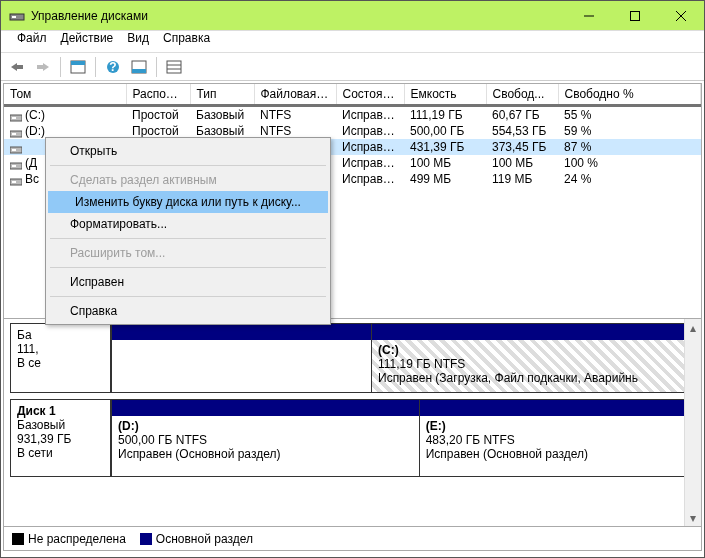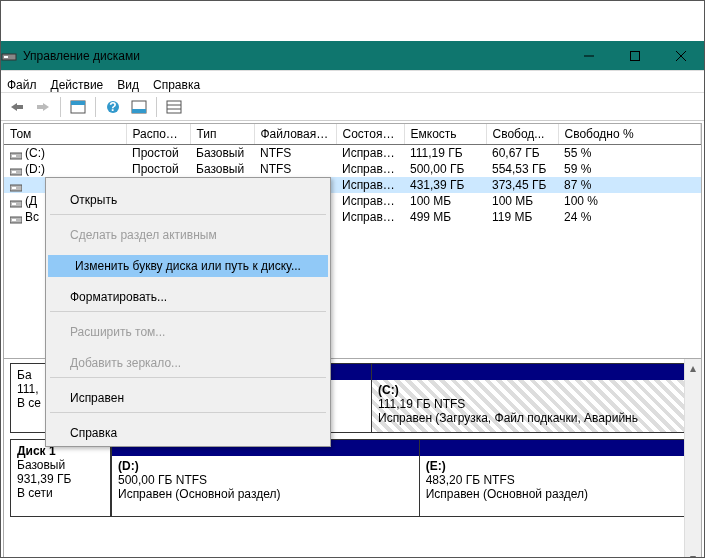--- a/index.html
+++ b/index.html
@@ -5,7 +5,7 @@
 * { box-sizing: border-box; margin: 0; padding: 0; font-family: "Segoe UI", Tahoma, sans-serif; font-size: 12px; }
 body { background: #fff; width: 705px; height: 558px; overflow: hidden; border: 1px solid #555; }
 
-.titlebar { background: #0f766e; height: 30px; display: flex; align-items: center; border-bottom: 1px solid #ddd; margin-top: 40px; }
+.titlebar { background: #bef264; height: 30px; display: flex; align-items: center; padding-left: 8px; border-bottom: 1px solid #ddd; }
 .title-icon { width: 16px; height: 16px; margin-right: 6px; display:inline-block; }
 .title-text { flex: 1; color: #000; }
 .win-btns { display: flex; }

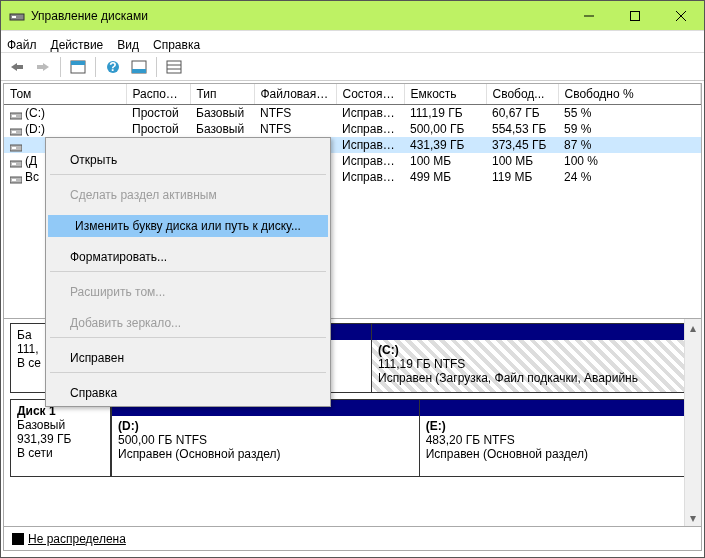--- a/index.html
+++ b/index.html
@@ -11,7 +11,7 @@
 .win-btns { display: flex; }
 .win-btn { width: 46px; height: 30px; display: flex; align-items: center; justify-content: center; color: #444; }
 
-.menubar { height: 22px; display: flex; align-items: flex-end; padding: 0 6px; gap: 14px; border-bottom: 1px solid #ddd; }
+.menubar { height: 22px; display: flex; align-items: flex-start; padding: 0 16px; gap: 14px; border-bottom: 1px solid #ddd; }
 .menubar span { color: #000; }
 
 .toolbar { height: 28px; border-bottom: 1px solid #ccc; display: flex; align-items: center; padding: 0 4px; gap: 2px; }

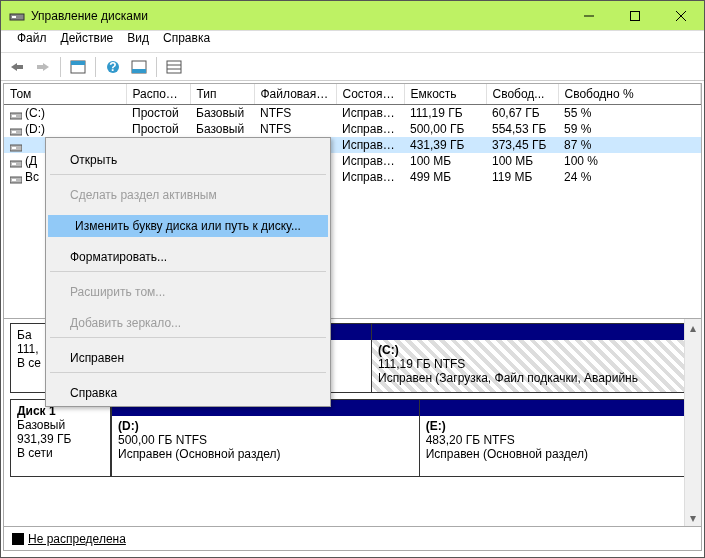--- a/index.html
+++ b/index.html
@@ -23,7 +23,7 @@
 
 .grid-wrap { flex: 0 0 235px; overflow: hidden; border-bottom: 1px solid #aaa; }
 table { border-collapse: collapse; width: 100%; table-layout: fixed; }
-th { background: #fff; text-align: left; font-weight: normal; border-right: 1px solid #e0e0e0; border-bottom: 1px solid #737373; padding: 3px 6px; white-space: nowrap; overflow: hidden; text-overflow: ellipsis; }
+th { background: #fff; text-align: left; font-weight: normal; border-right: 1px solid #e0e0e0; border-bottom: 3px solid #737373; padding: 3px 6px; white-space: nowrap; overflow: hidden; text-overflow: ellipsis; }
 td { padding: 1px 6px; white-space: nowrap; overflow: hidden; text-overflow: ellipsis; }
 tr.sel td { background: #cce8ff; }
 .drv-ico { display:inline-block; width:12px; height:10px; vertical-align:middle; margin-right:3px; }

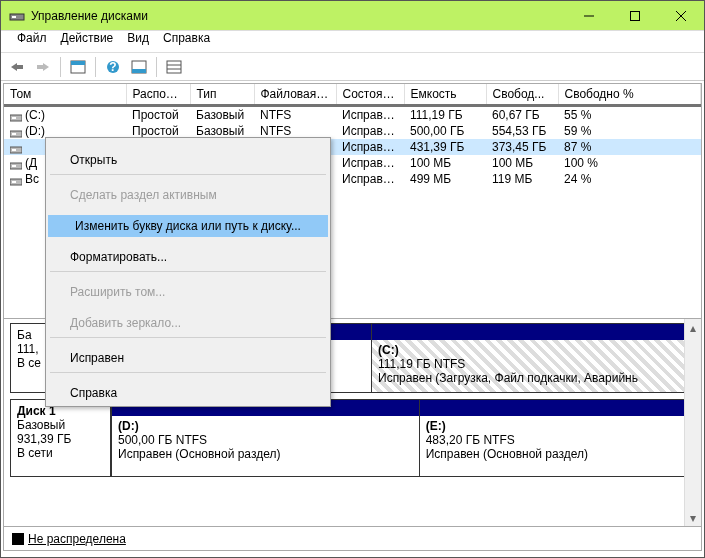--- a/index.html
+++ b/index.html
@@ -43,7 +43,7 @@
 .leg-sw { width: 12px; height: 12px; display:inline-block; margin-right:4px; vertical-align:middle; }
 
 .ctx { position: absolute; top: 53px; left: 41px; width: 286px; background: #f0f0f0; border: 1px solid #999; box-shadow: 2px 2px 4px rgba(0,0,0,0.25); z-index: 50; padding: 2px; }
-.ctx-item { padding: 4px 22px; color: #000; margin-top: 9px; }
+.ctx-item { padding: 4px 22px; color: #000; }
 .ctx-item.disabled { color: #9d9d9d; }
 .ctx-item.highlight { background: #91c9f7; text-align: center; }
 .ctx-sep { height: 1px; background: #d0d0d0; margin: 3px 2px; }

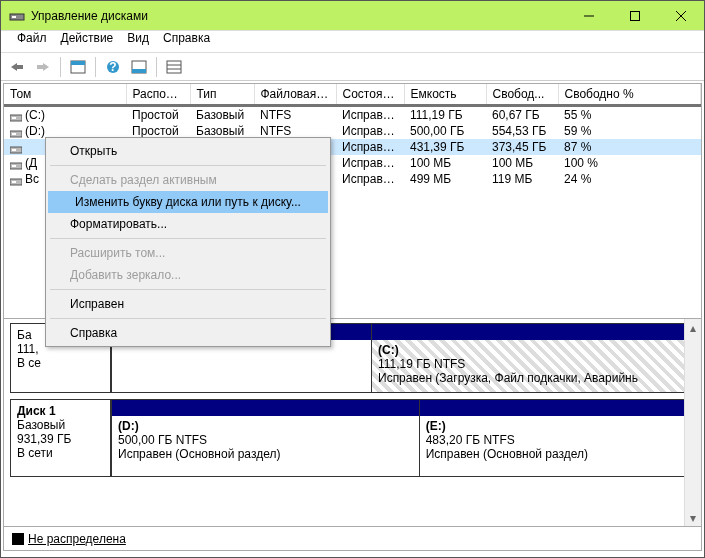--- a/index.html
+++ b/index.html
@@ -293,7 +293,6 @@
     <div class="ctx-item">Форматировать...</div>
     <div class="ctx-sep"></div>
     <div class="ctx-item disabled">Расширить том...</div>
-    <div class="ctx-item disabled">Добавить зеркало...</div>
     <div class="ctx-sep"></div>
     <div class="ctx-item">Исправен</div>
     <div class="ctx-sep"></div>

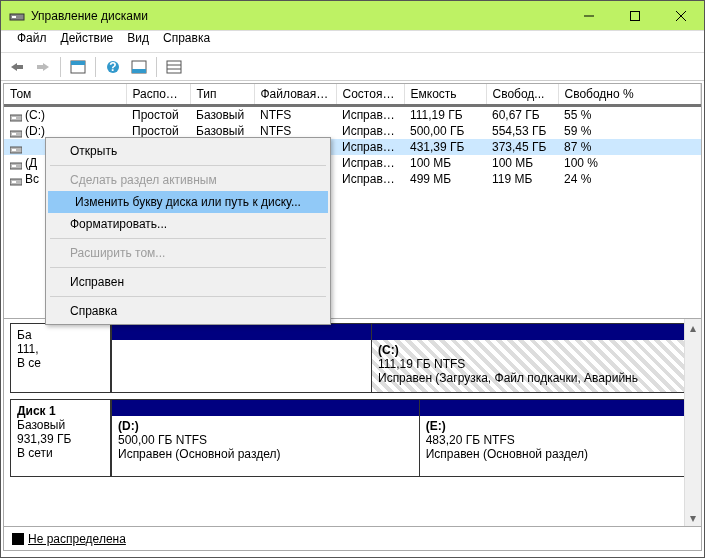--- a/index.html
+++ b/index.html
@@ -39,7 +39,7 @@
 .part-body div { white-space: nowrap; overflow: hidden; text-overflow: ellipsis; }
 .hatched { background: repeating-linear-gradient(45deg,#fff,#fff 4px,#ddd 4px,#ddd 8px); }
 
-.legend { border-top: 1px solid #aaa; height: 24px; display: flex; align-items: center; gap: 14px; padding: 0 8px; text-decoration: underline; }
+.legend { border-top: 1px solid #aaa; height: 24px; display: flex; align-items: center; gap: 14px; padding: 0 8px; }
 .leg-sw { width: 12px; height: 12px; display:inline-block; margin-right:4px; vertical-align:middle; }
 
 .ctx { position: absolute; top: 53px; left: 41px; width: 286px; background: #f0f0f0; border: 1px solid #999; box-shadow: 2px 2px 4px rgba(0,0,0,0.25); z-index: 50; padding: 2px; }

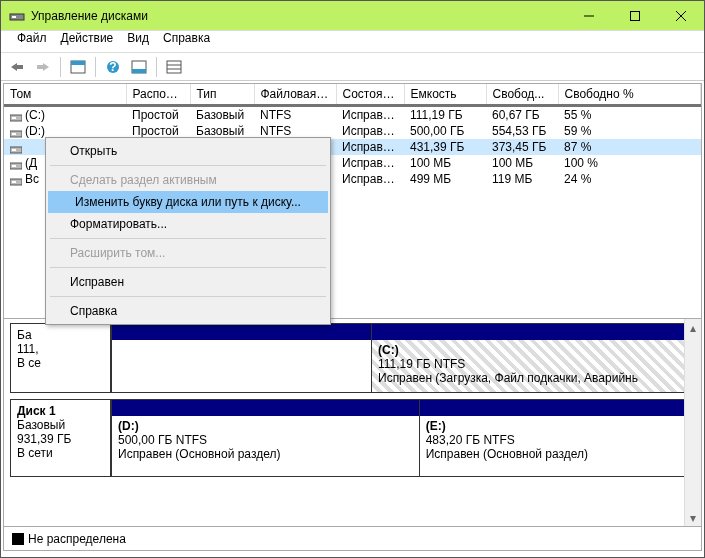--- a/index.html
+++ b/index.html
@@ -283,6 +283,7 @@
 
   <div class="legend">
     <span><span class="leg-sw" style="background:#000"></span><span>Не распределена</span></span>
+    <span><span class="leg-sw" style="background:#000080"></span><span>Основной раздел</span></span>
   </div>
 
   <div class="ctx">

